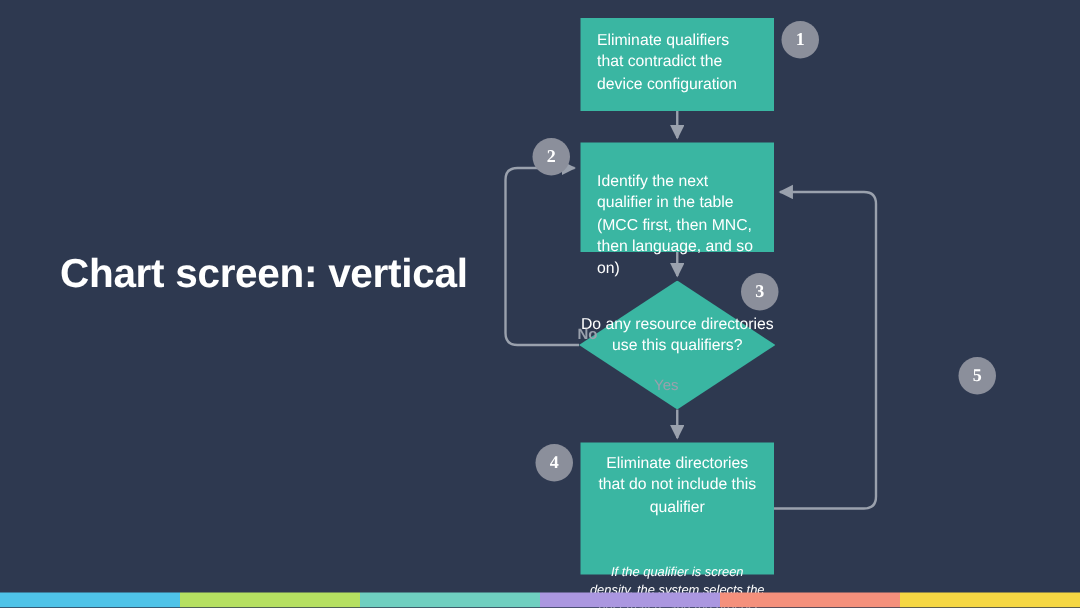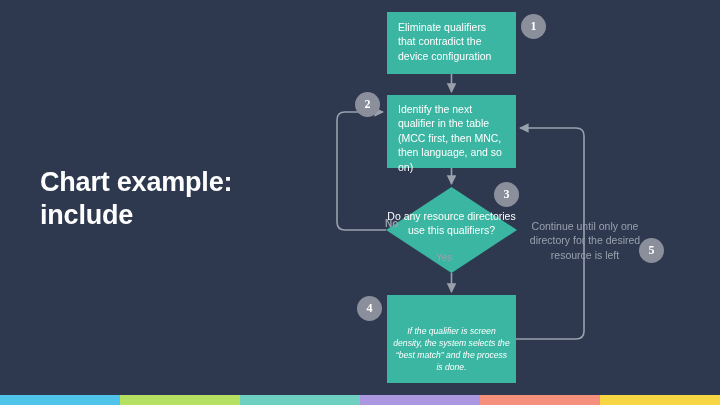--- a/index.html
+++ b/index.html
@@ -43,7 +43,7 @@
 
   
   #box2{left:387px;top:95px;width:129px;height:73px;}
-  #box2 .body{padding:7px 10px 0 11px;}
+  #box2 .body{padding:19px 10px 0 11px;}
 
   
   #diamond3{

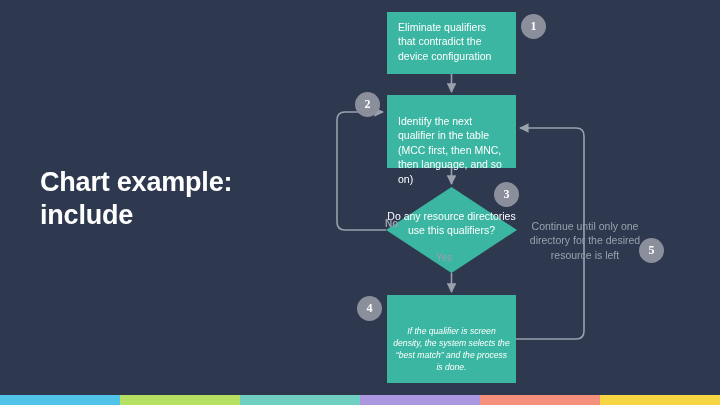--- a/index.html
+++ b/index.html
@@ -103,7 +103,7 @@
 
 <div id="slide">
 
-  <div class="title">Chart example: include</div>
+  <div class="title">Chart screen: vertical</div>
 
   <svg id="connectors" viewBox="0 0 720 405" xmlns="http://www.w3.org/2000/svg">
     <defs>

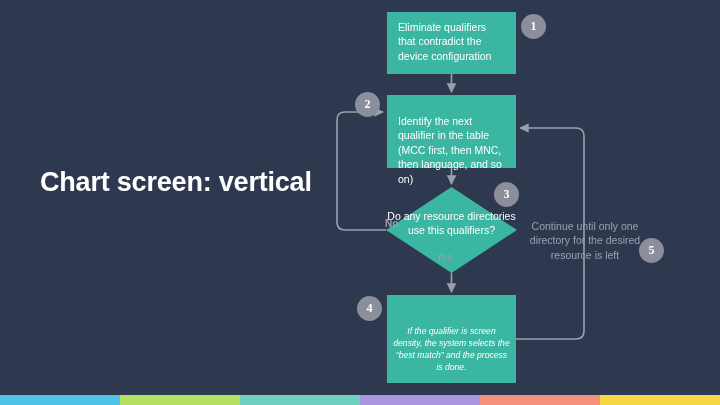--- a/index.html
+++ b/index.html
@@ -149,7 +149,6 @@
   </div>
   <div class="badge" id="badge4" style="background: rgb(139, 143, 155);">4</div>
 
-  <div id="note5">Continue until only one directory for the desired resource is left</div>
   <div class="badge" id="badge5" style="background: rgb(139, 143, 155);">5</div>
 
   <div class="colorbar">

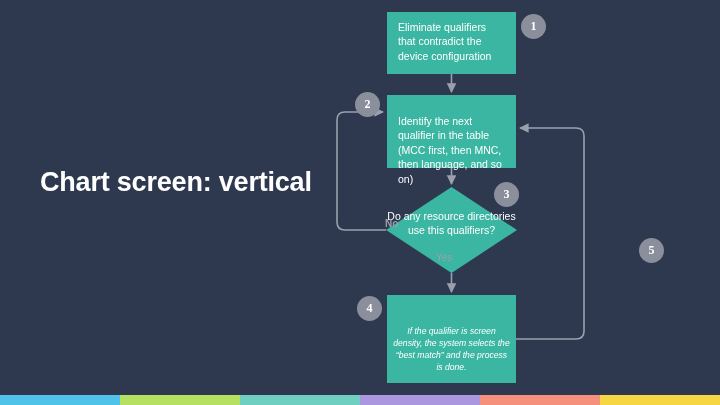--- a/index.html
+++ b/index.html
@@ -145,6 +145,7 @@
   <div class="edge-label" id="label-yes">Yes</div>
 
   <div class="node center-text" id="box4" style="background: rgb(58, 182, 162);">
+    <div class="body">Eliminate directories that do not include this qualifier</div>
     <div class="note">If the qualifier is screen density, the system selects the “best match” and the process is done.</div>
   </div>
   <div class="badge" id="badge4" style="background: rgb(139, 143, 155);">4</div>

